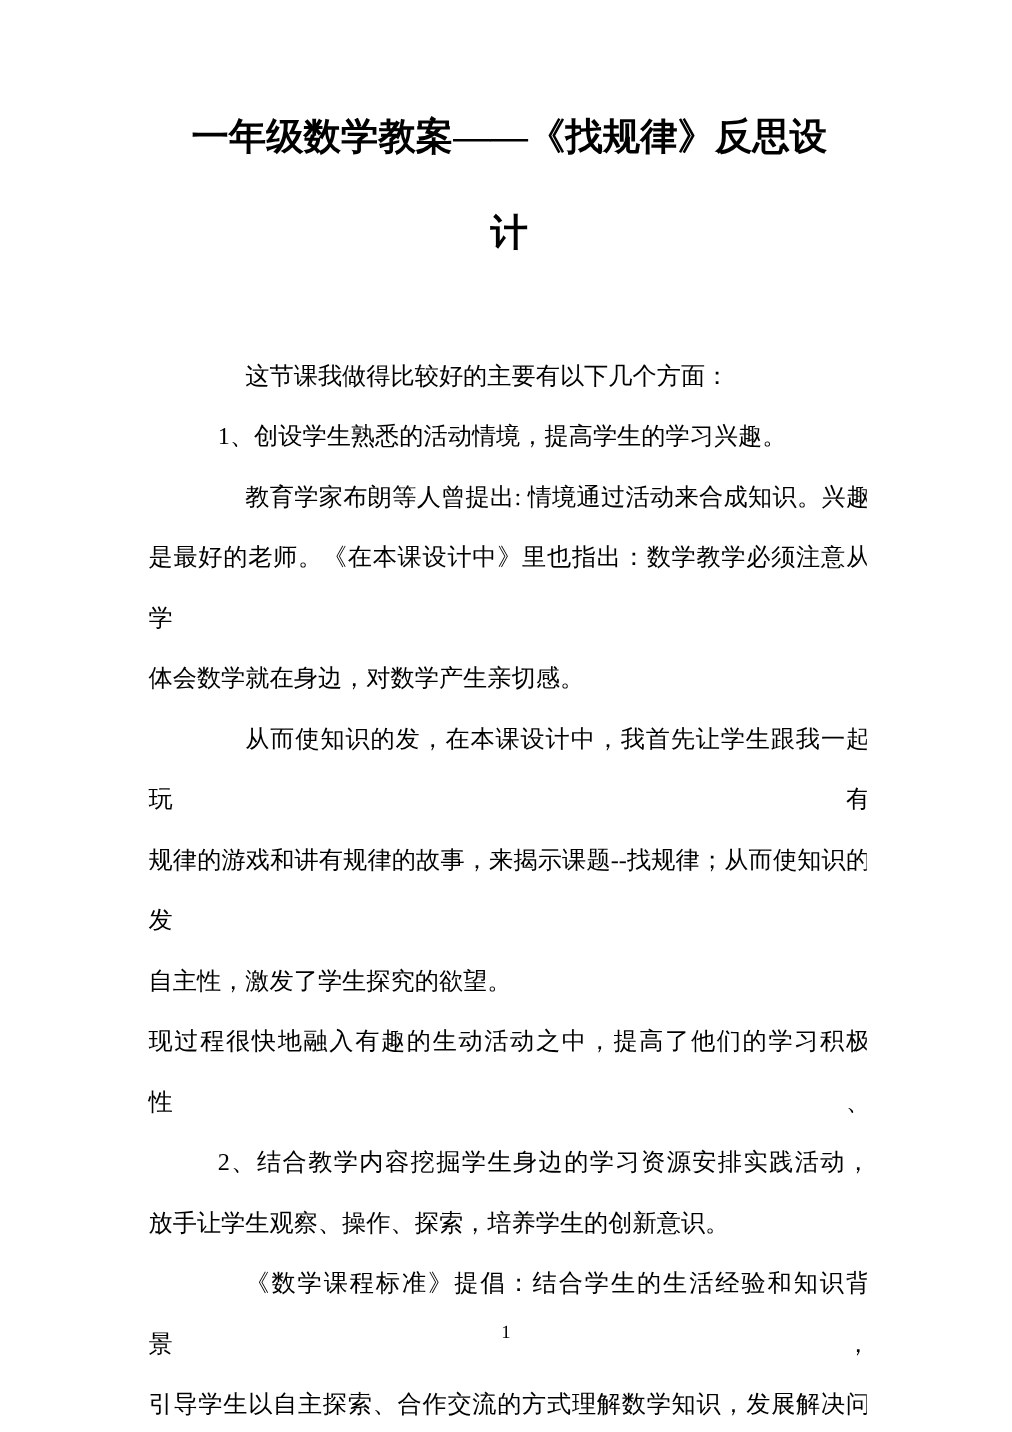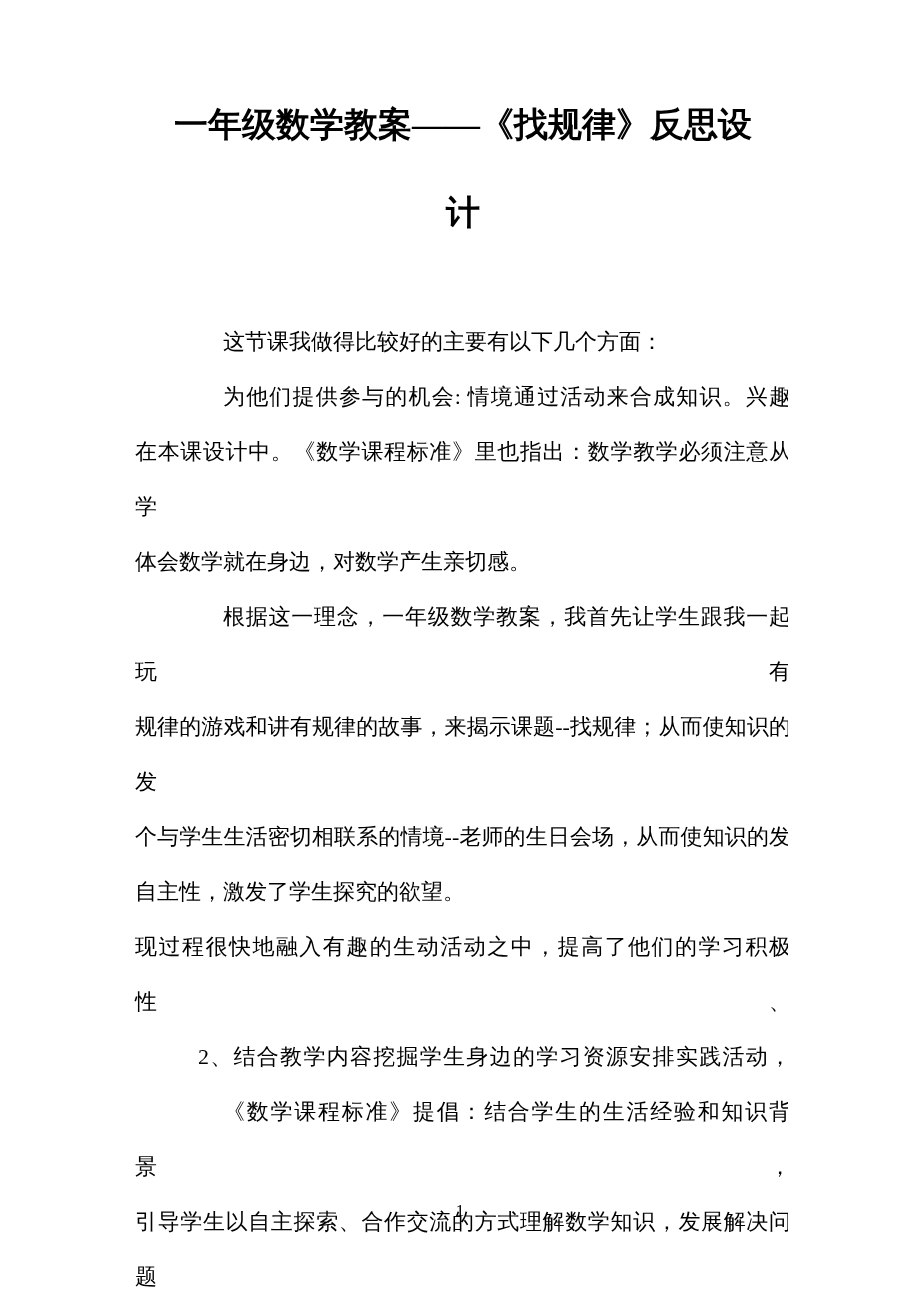--- a/index.html
+++ b/index.html
@@ -71,6 +71,7 @@
     </div>
     <div class="doc-body">
         <div class="line indent-cn">这节课我做得比较好的主要有以下几个方面：</div>
+        <div class="line indent-num">1、创设学生熟悉的活动情境，提高学生的学习兴趣。</div>
         <div class="line fill indent-cn">为他们提供参与的机会: 情境通过活动来合成知识。兴趣</div>
         <div class="line fill">在本课设计中。《数学课程标准》里也指出：数学教学必须注意从学</div>
         <div class="line">体会数学就在身边，对数学产生亲切感。</div>

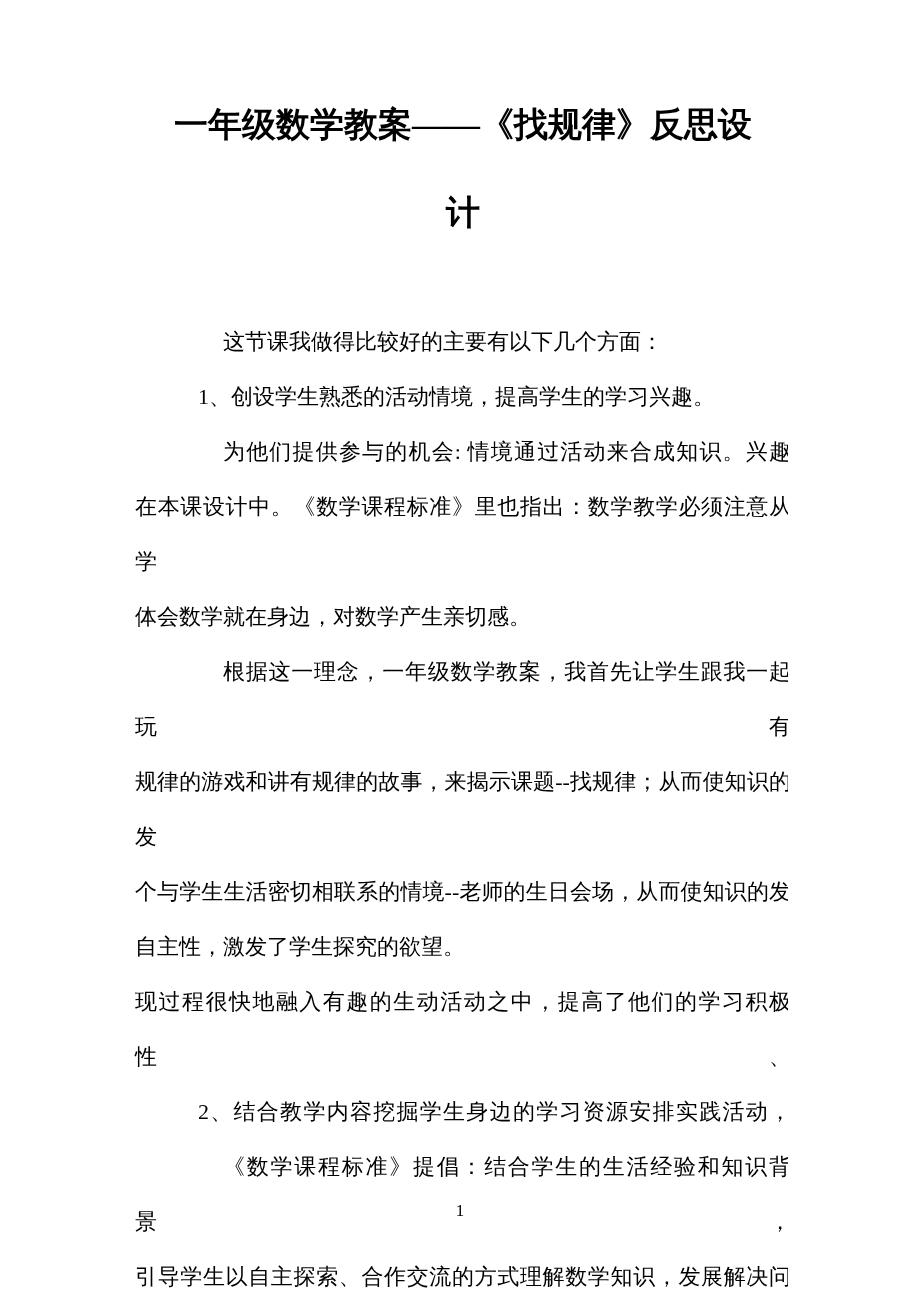--- a/index.html
+++ b/index.html
@@ -72,7 +72,7 @@
     <div class="doc-body">
         <div class="line indent-cn">这节课我做得比较好的主要有以下几个方面：</div>
         <div class="line indent-num">1、创设学生熟悉的活动情境，提高学生的学习兴趣。</div>
-        <div class="line fill indent-cn">为他们提供参与的机会: 情境通过活动来合成知识。兴趣</div>
+        <div class="line fill indent-cn">教育学家布朗等人曾提出: 情境通过活动来合成知识。兴趣</div>
         <div class="line fill">在本课设计中。《数学课程标准》里也指出：数学教学必须注意从学</div>
         <div class="line">体会数学就在身边，对数学产生亲切感。</div>
         <div class="line fill indent-cn">根据这一理念，一年级数学教案，我首先让学生跟我一起玩有</div>

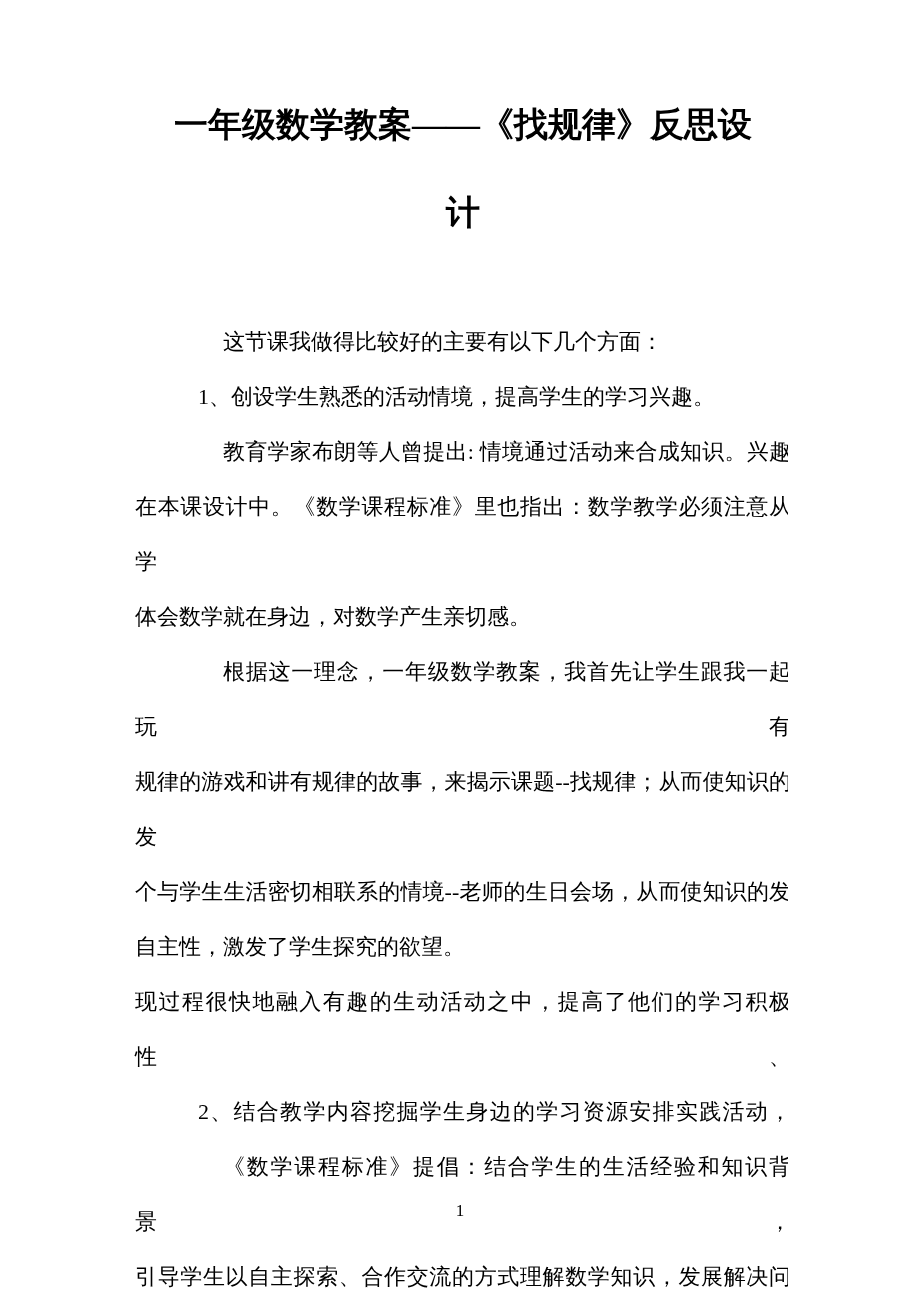--- a/index.html
+++ b/index.html
@@ -73,7 +73,7 @@
         <div class="line indent-cn">这节课我做得比较好的主要有以下几个方面：</div>
         <div class="line indent-num">1、创设学生熟悉的活动情境，提高学生的学习兴趣。</div>
         <div class="line fill indent-cn">教育学家布朗等人曾提出: 情境通过活动来合成知识。兴趣</div>
-        <div class="line fill">在本课设计中。《数学课程标准》里也指出：数学教学必须注意从学</div>
+        <div class="line fill">是最好的老师。《在本课设计中》里也指出：数学教学必须注意从学</div>
         <div class="line">体会数学就在身边，对数学产生亲切感。</div>
         <div class="line fill indent-cn">根据这一理念，一年级数学教案，我首先让学生跟我一起玩有</div>
         <div class="line fill">规律的游戏和讲有规律的故事，来揭示课题--找规律；从而使知识的发</div>

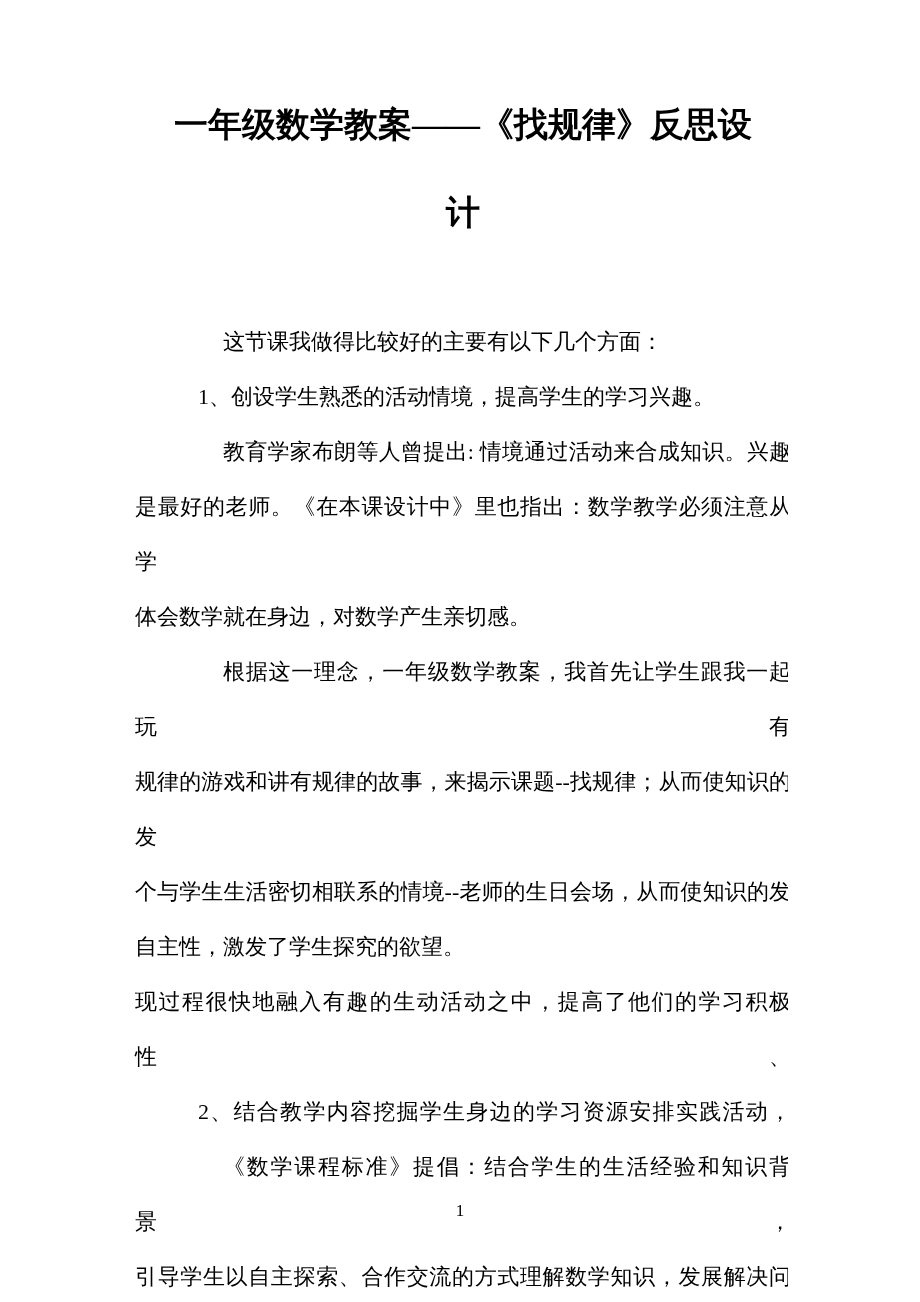--- a/index.html
+++ b/index.html
@@ -75,7 +75,7 @@
         <div class="line fill indent-cn">教育学家布朗等人曾提出: 情境通过活动来合成知识。兴趣</div>
         <div class="line fill">是最好的老师。《在本课设计中》里也指出：数学教学必须注意从学</div>
         <div class="line">体会数学就在身边，对数学产生亲切感。</div>
-        <div class="line fill indent-cn">根据这一理念，一年级数学教案，我首先让学生跟我一起玩有</div>
+        <div class="line fill indent-cn">从而使知识的发，在本课设计中，我首先让学生跟我一起玩有</div>
         <div class="line fill">规律的游戏和讲有规律的故事，来揭示课题--找规律；从而使知识的发</div>
         <div class="line fill">个与学生生活密切相联系的情境--老师的生日会场，从而使知识的发</div>
         <div class="line">自主性，激发了学生探究的欲望。</div>

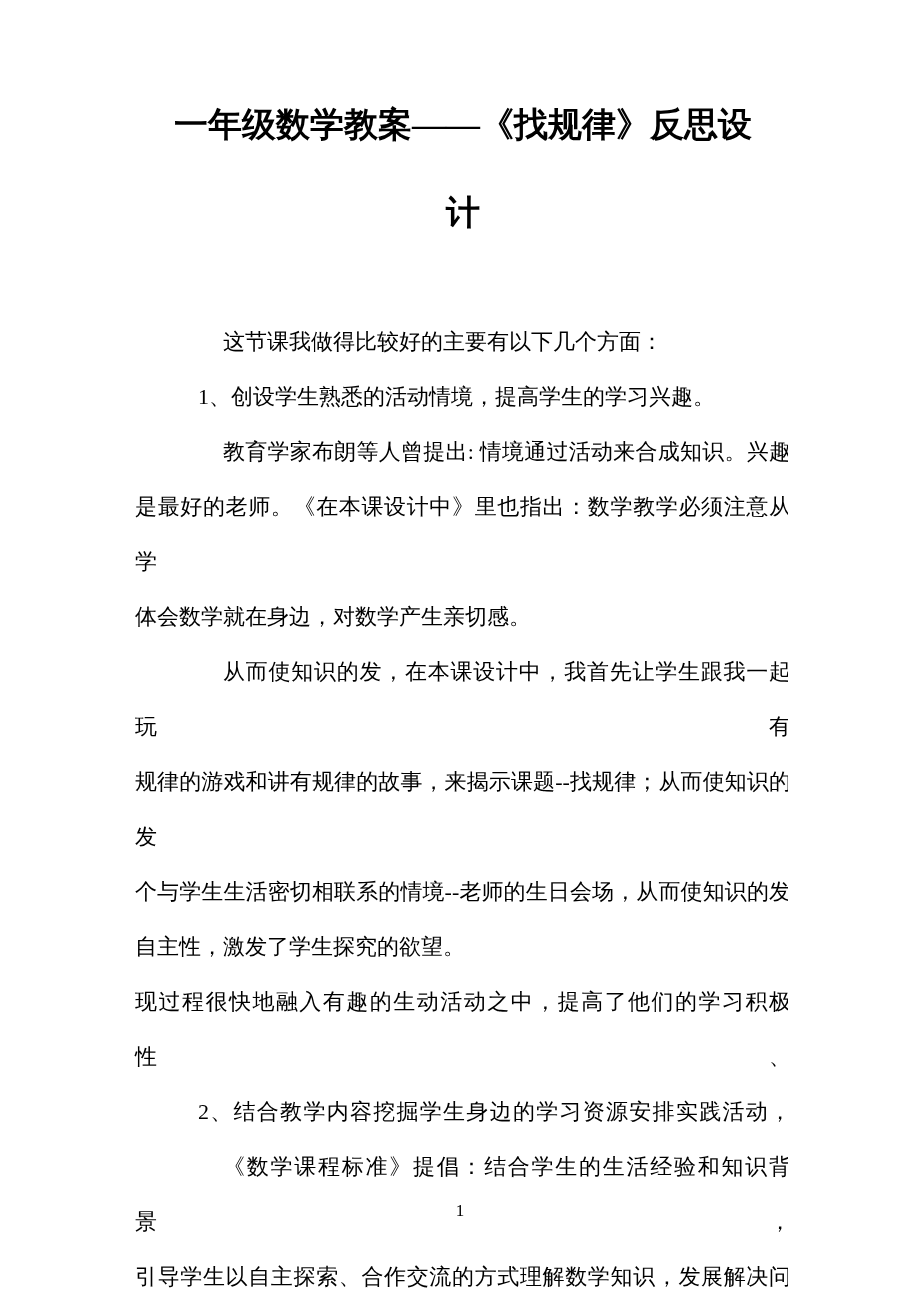--- a/index.html
+++ b/index.html
@@ -77,7 +77,6 @@
         <div class="line">体会数学就在身边，对数学产生亲切感。</div>
         <div class="line fill indent-cn">从而使知识的发，在本课设计中，我首先让学生跟我一起玩有</div>
         <div class="line fill">规律的游戏和讲有规律的故事，来揭示课题--找规律；从而使知识的发</div>
-        <div class="line fill">个与学生生活密切相联系的情境--老师的生日会场，从而使知识的发</div>
         <div class="line">自主性，激发了学生探究的欲望。</div>
         <div class="line fill">现过程很快地融入有趣的生动活动之中，提高了他们的学习积极性、</div>
         <div class="line fill indent-num">2、结合教学内容挖掘学生身边的学习资源安排实践活动，</div>

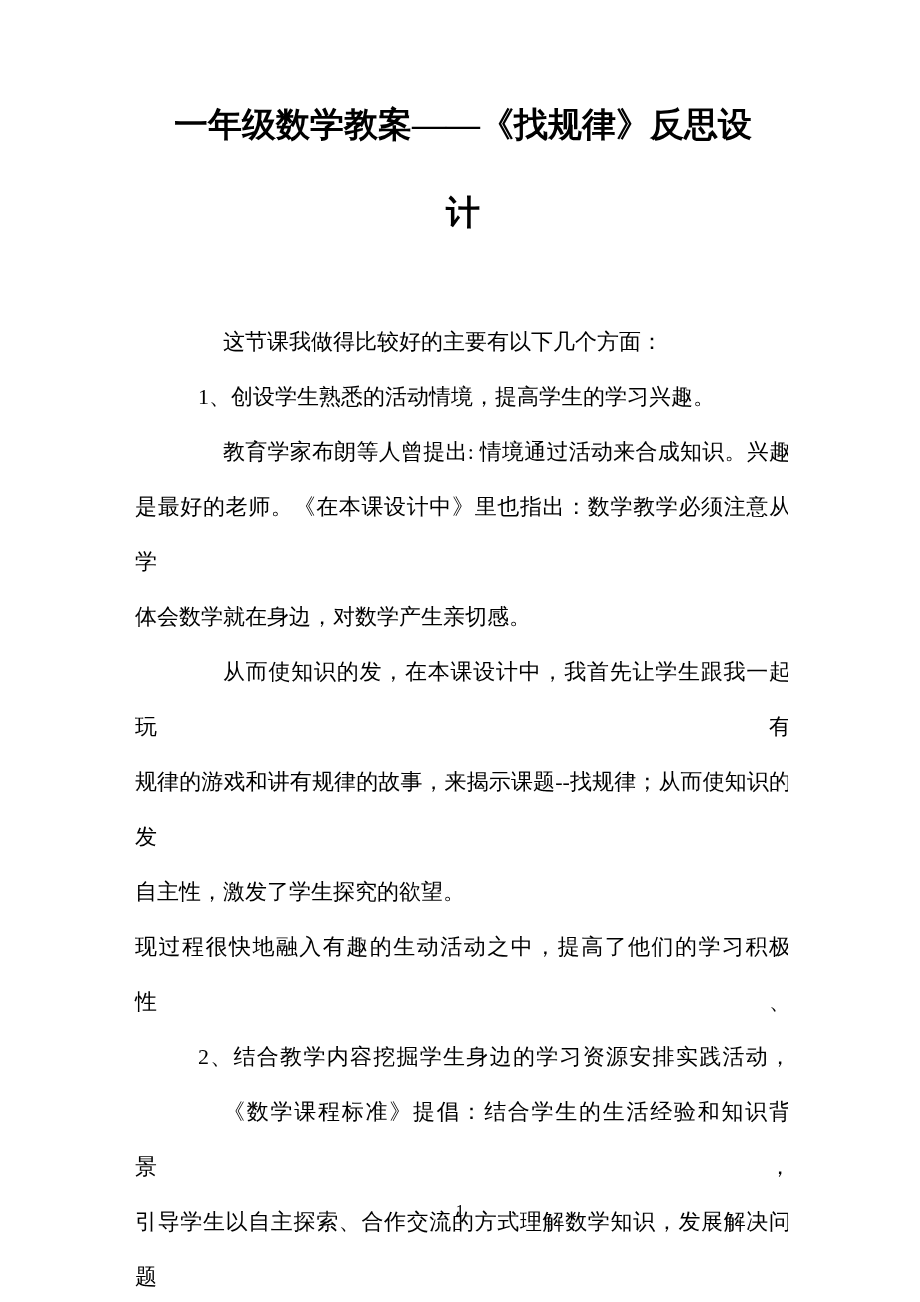--- a/index.html
+++ b/index.html
@@ -80,6 +80,7 @@
         <div class="line">自主性，激发了学生探究的欲望。</div>
         <div class="line fill">现过程很快地融入有趣的生动活动之中，提高了他们的学习积极性、</div>
         <div class="line fill indent-num">2、结合教学内容挖掘学生身边的学习资源安排实践活动，</div>
+        <div class="line">放手让学生观察、操作、探索，培养学生的创新意识。</div>
         <div class="line fill indent-cn">《数学课程标准》提倡：结合学生的生活经验和知识背景，</div>
         <div class="line fill">引导学生以自主探索、合作交流的方式理解数学知识，发展解决问题</div>
       </div>

